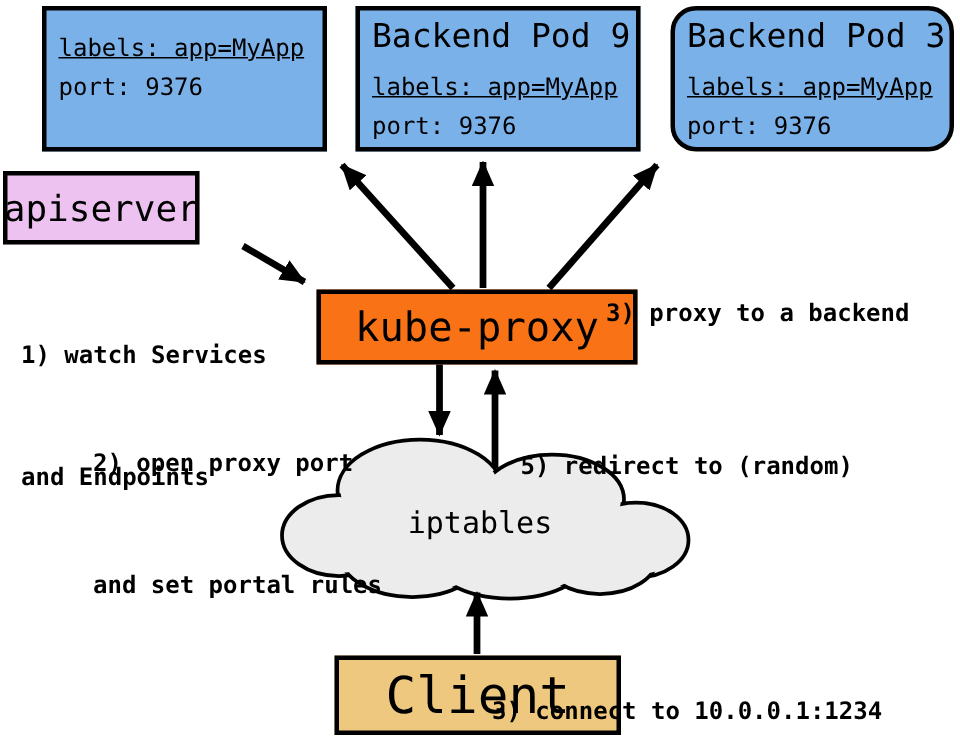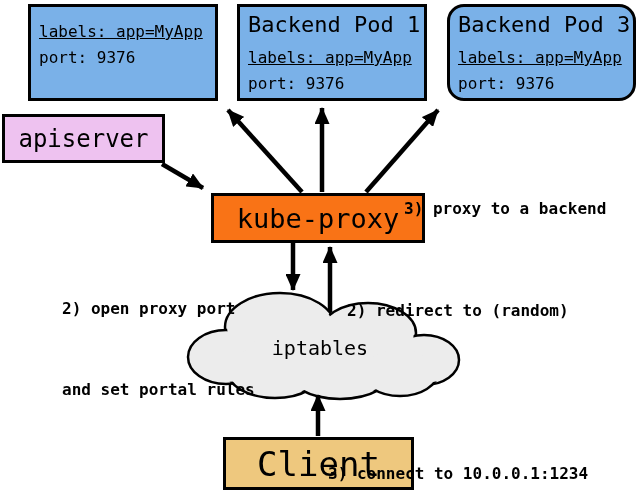--- a/index.html
+++ b/index.html
@@ -42,7 +42,7 @@
     <div class="pod-line">port: 9376</div>
   </div>
   <div class="box pod" id="pod2">
-    <div class="pod-title">Backend Pod 1</div>
+    <div class="pod-title">Backend Pod 9</div>
     <div class="pod-line first">labels: app=MyApp</div>
     <div class="pod-line">port: 9376</div>
   </div>

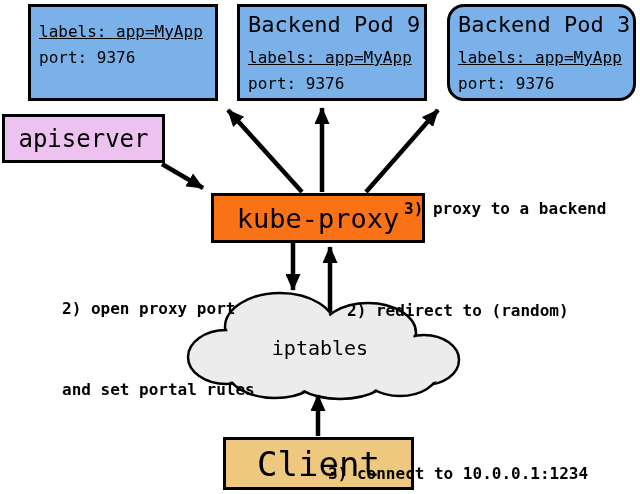--- a/index.html
+++ b/index.html
@@ -15,7 +15,7 @@
   #pod1{left:28px;}
   #pod2{left:237px;}
   #pod3{left:447px;width:189px;border-radius:17px;}
-  #apiserver{left:2px;top:114px;width:163px;height:49px;background:#EEC2F0;
+  #apiserver{left:2px;top:114px;width:131px;height:49px;background:#EEC2F0;
     display:flex;align-items:center;justify-content:center;font-size:24px;}
   #kubeproxy{left:211px;top:193px;width:214px;height:50px;background:#f97316;
     display:flex;align-items:center;justify-content:center;font-size:27px;}

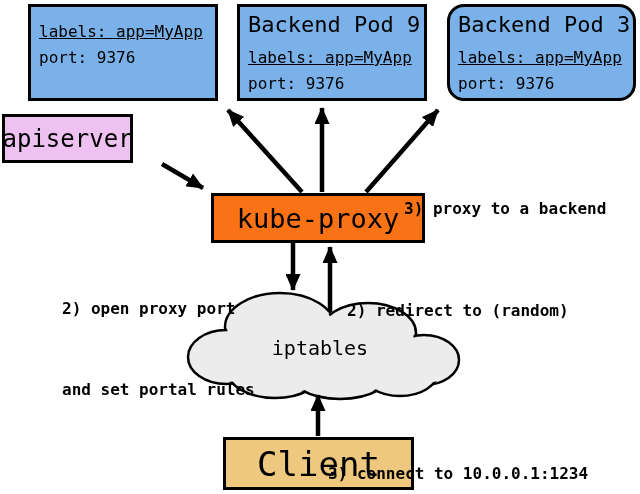--- a/index.html
+++ b/index.html
@@ -97,6 +97,10 @@
 
   <div id="iptables-label">iptables</div>
 
+  <div class="step-label" id="step1">
+    <div>1) watch Services</div>
+    <div>and Endpoints</div>
+  </div>
   <div class="step-label" id="step2">
     <div>2) open proxy port</div>
     <div>and set portal rules</div>

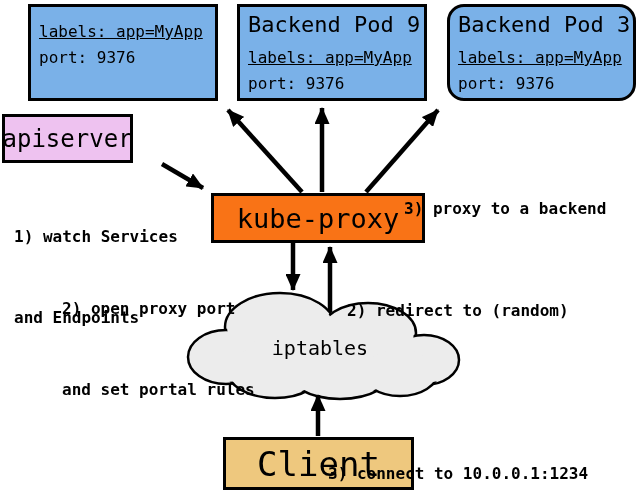--- a/index.html
+++ b/index.html
@@ -109,7 +109,7 @@
     <div>3) connect to 10.0.0.1:1234</div>
   </div>
   <div class="step-label" id="step4">
-    <div>2) redirect to (random)</div>
+    <div>5) redirect to (random)</div>
   </div>
   <div class="step-label" id="step5">
     <div>3) proxy to a backend</div>

